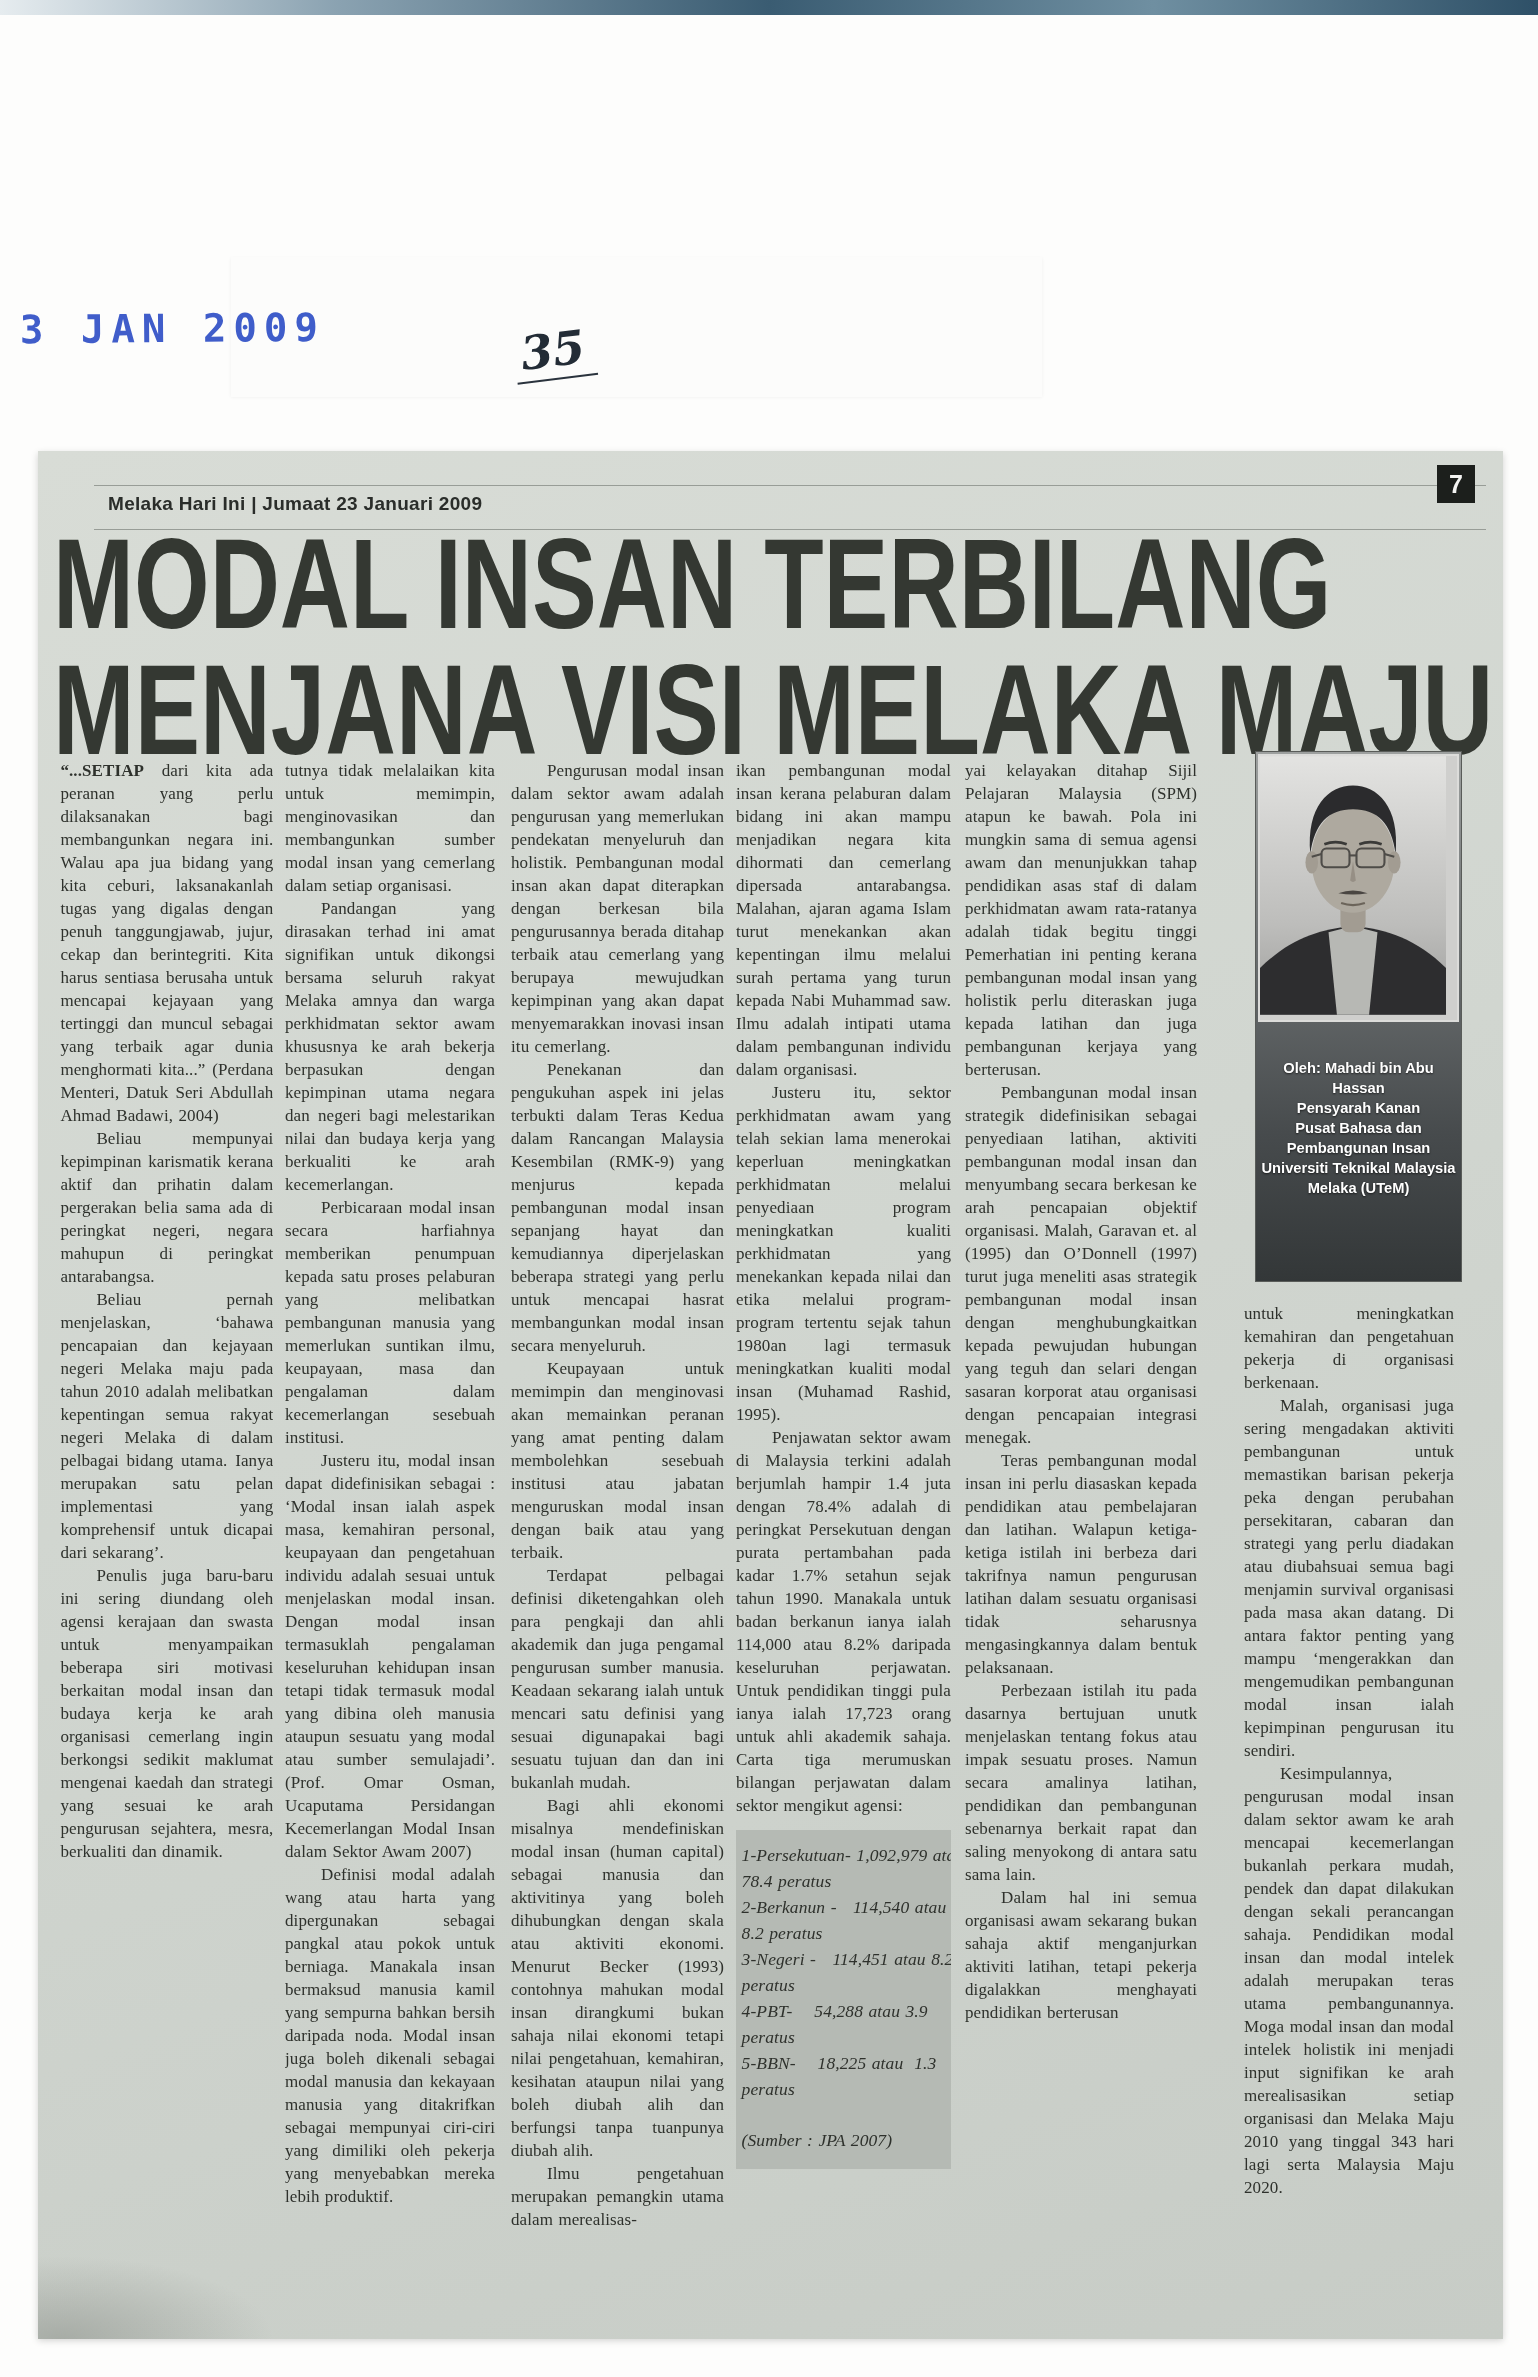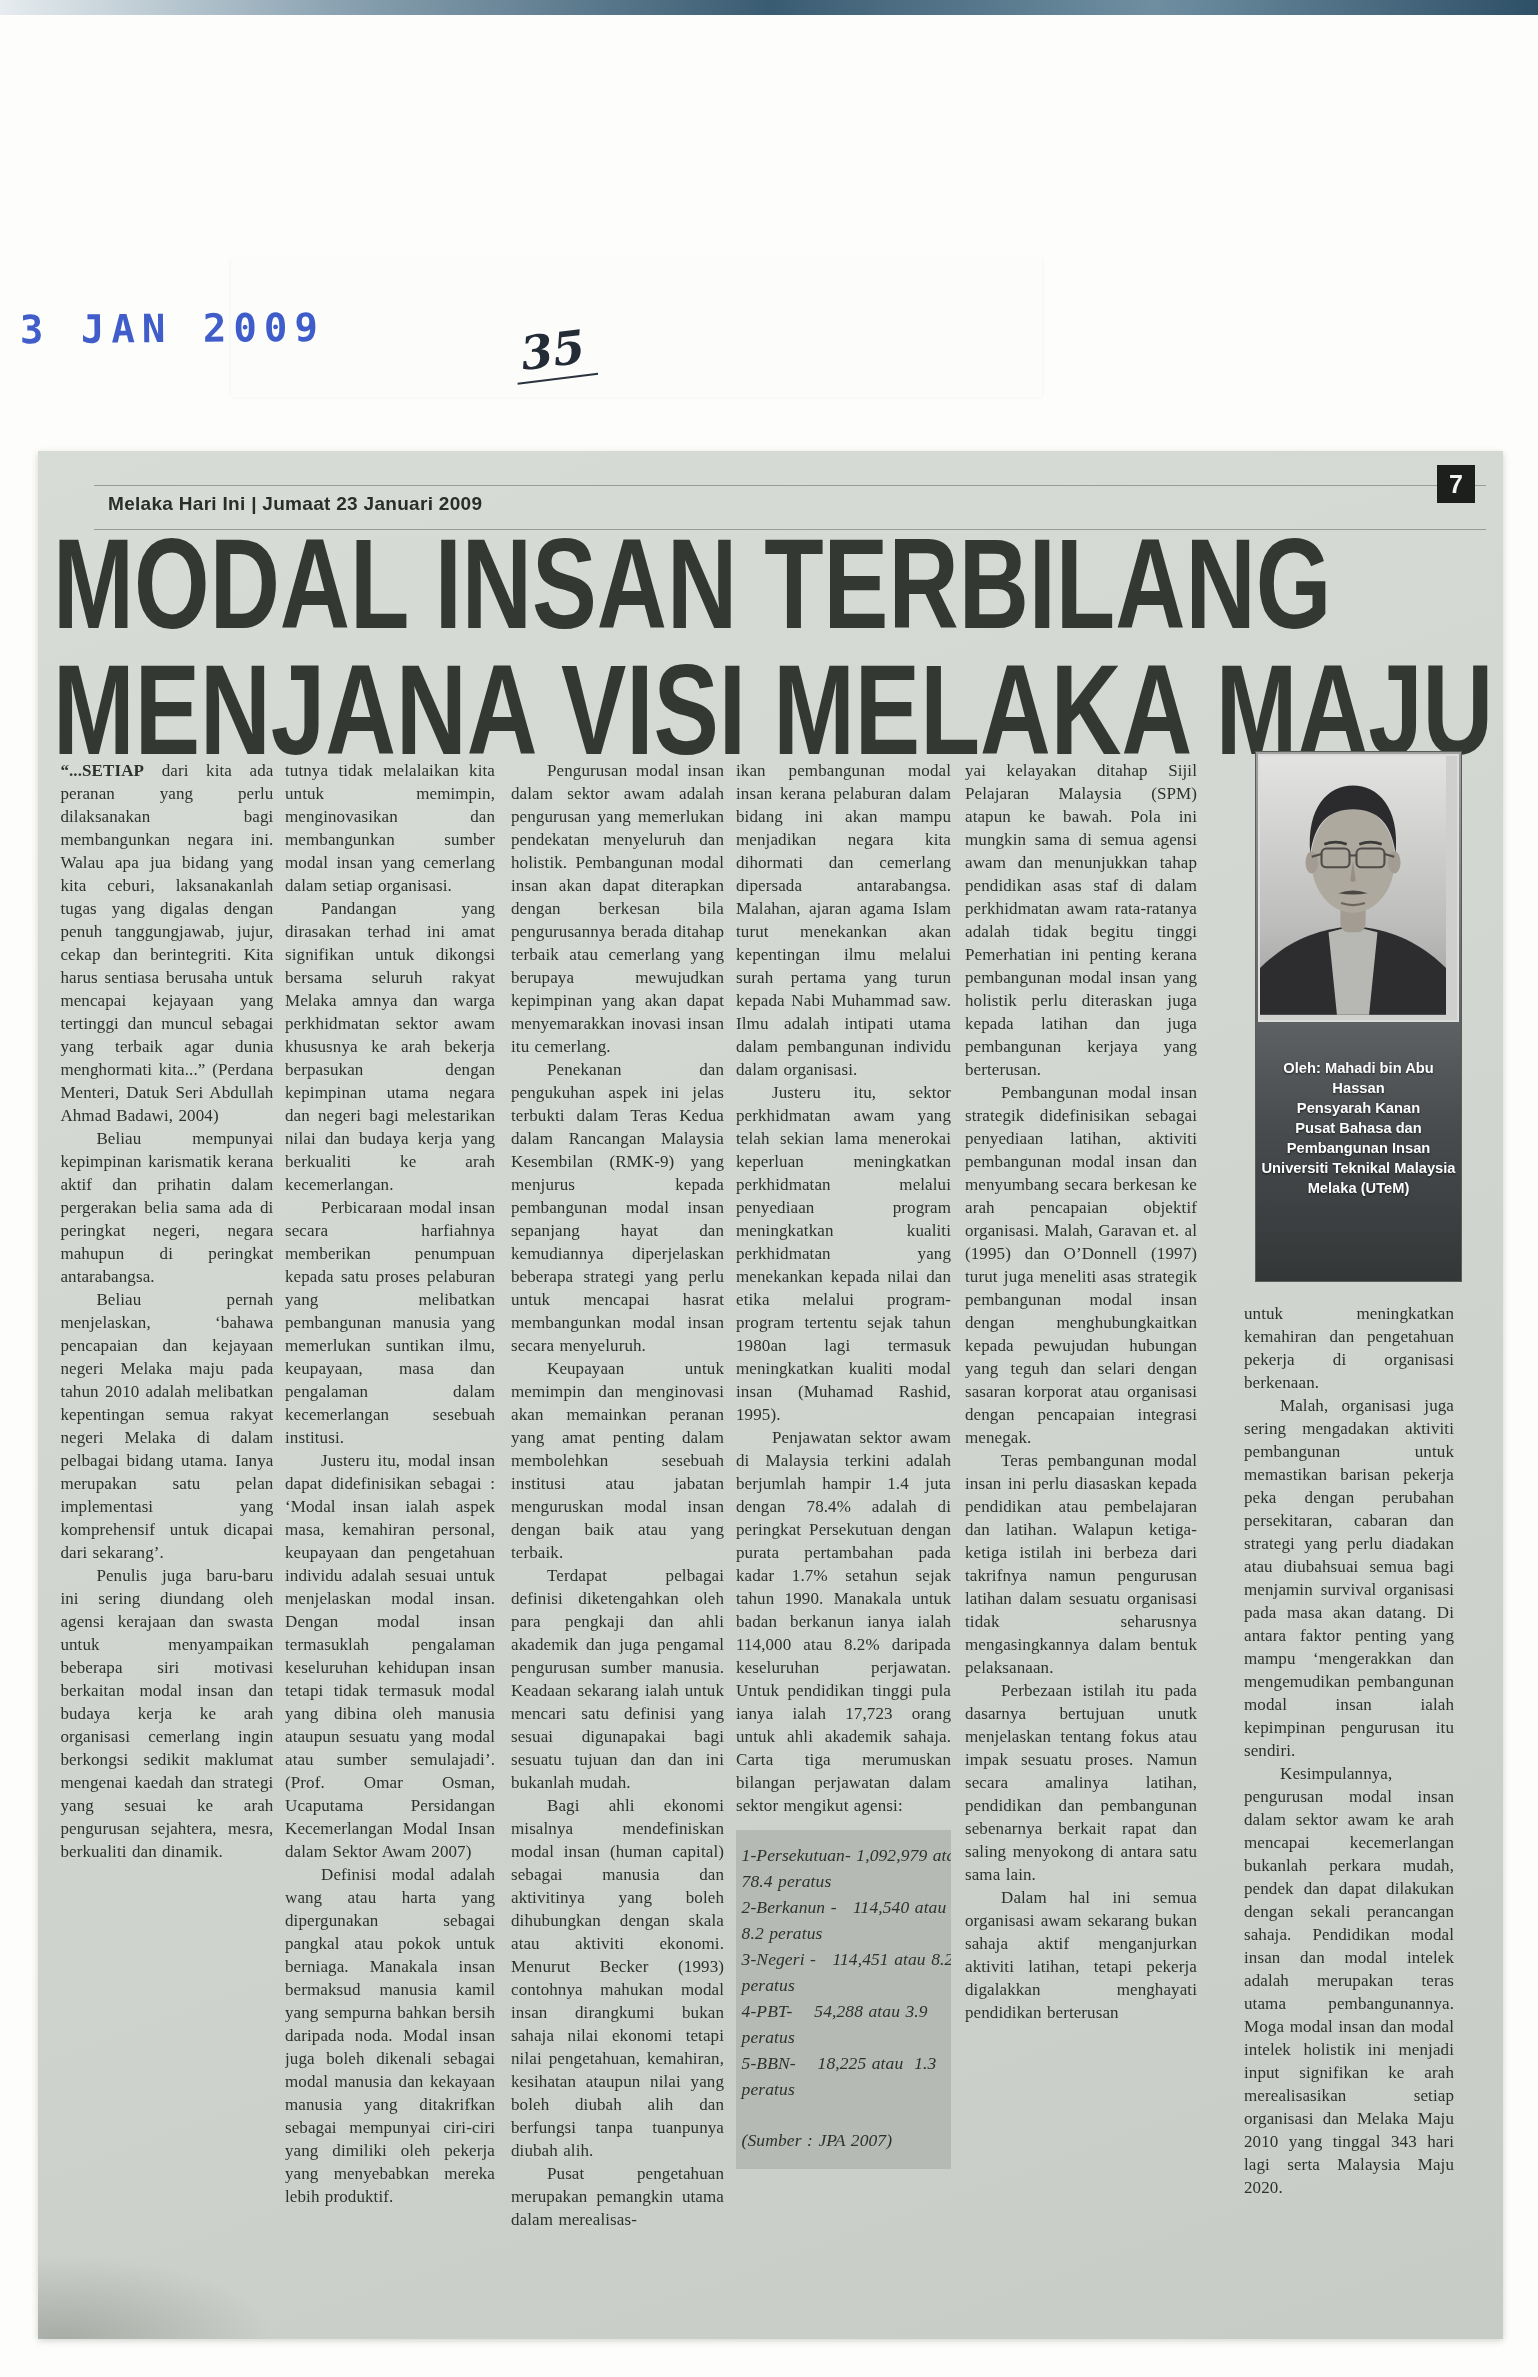--- a/index.html
+++ b/index.html
@@ -94,7 +94,7 @@
     <p>Keupayaan untuk memimpin dan menginovasi akan memainkan peranan yang amat penting dalam membolehkan sesebuah institusi atau jabatan menguruskan modal insan dengan baik atau yang terbaik.</p>
     <p>Terdapat pelbagai definisi diketengahkan oleh para pengkaji dan ahli akademik dan juga pengamal pengurusan sumber manusia. Keadaan sekarang ialah untuk mencari satu definisi yang sesuai digunapakai bagi sesuatu tujuan dan dan ini bukanlah mudah.</p>
     <p>Bagi ahli ekonomi misalnya mendefiniskan modal insan (human capital) sebagai manusia dan aktivitinya yang boleh dihubungkan dengan skala atau aktiviti ekonomi. Menurut Becker (1993) contohnya mahukan modal insan dirangkumi bukan sahaja nilai ekonomi tetapi nilai pengetahuan, kemahiran, kesihatan ataupun nilai yang boleh diubah alih dan berfungsi tanpa tuanpunya diubah alih.</p>
-    <p>Pusat pengetahuan merupakan pemangkin utama dalam merealisas-</p>
+    <p>Ilmu pengetahuan merupakan pemangkin utama dalam merealisas-</p>
   </div>
 
   <div class="col c4">

